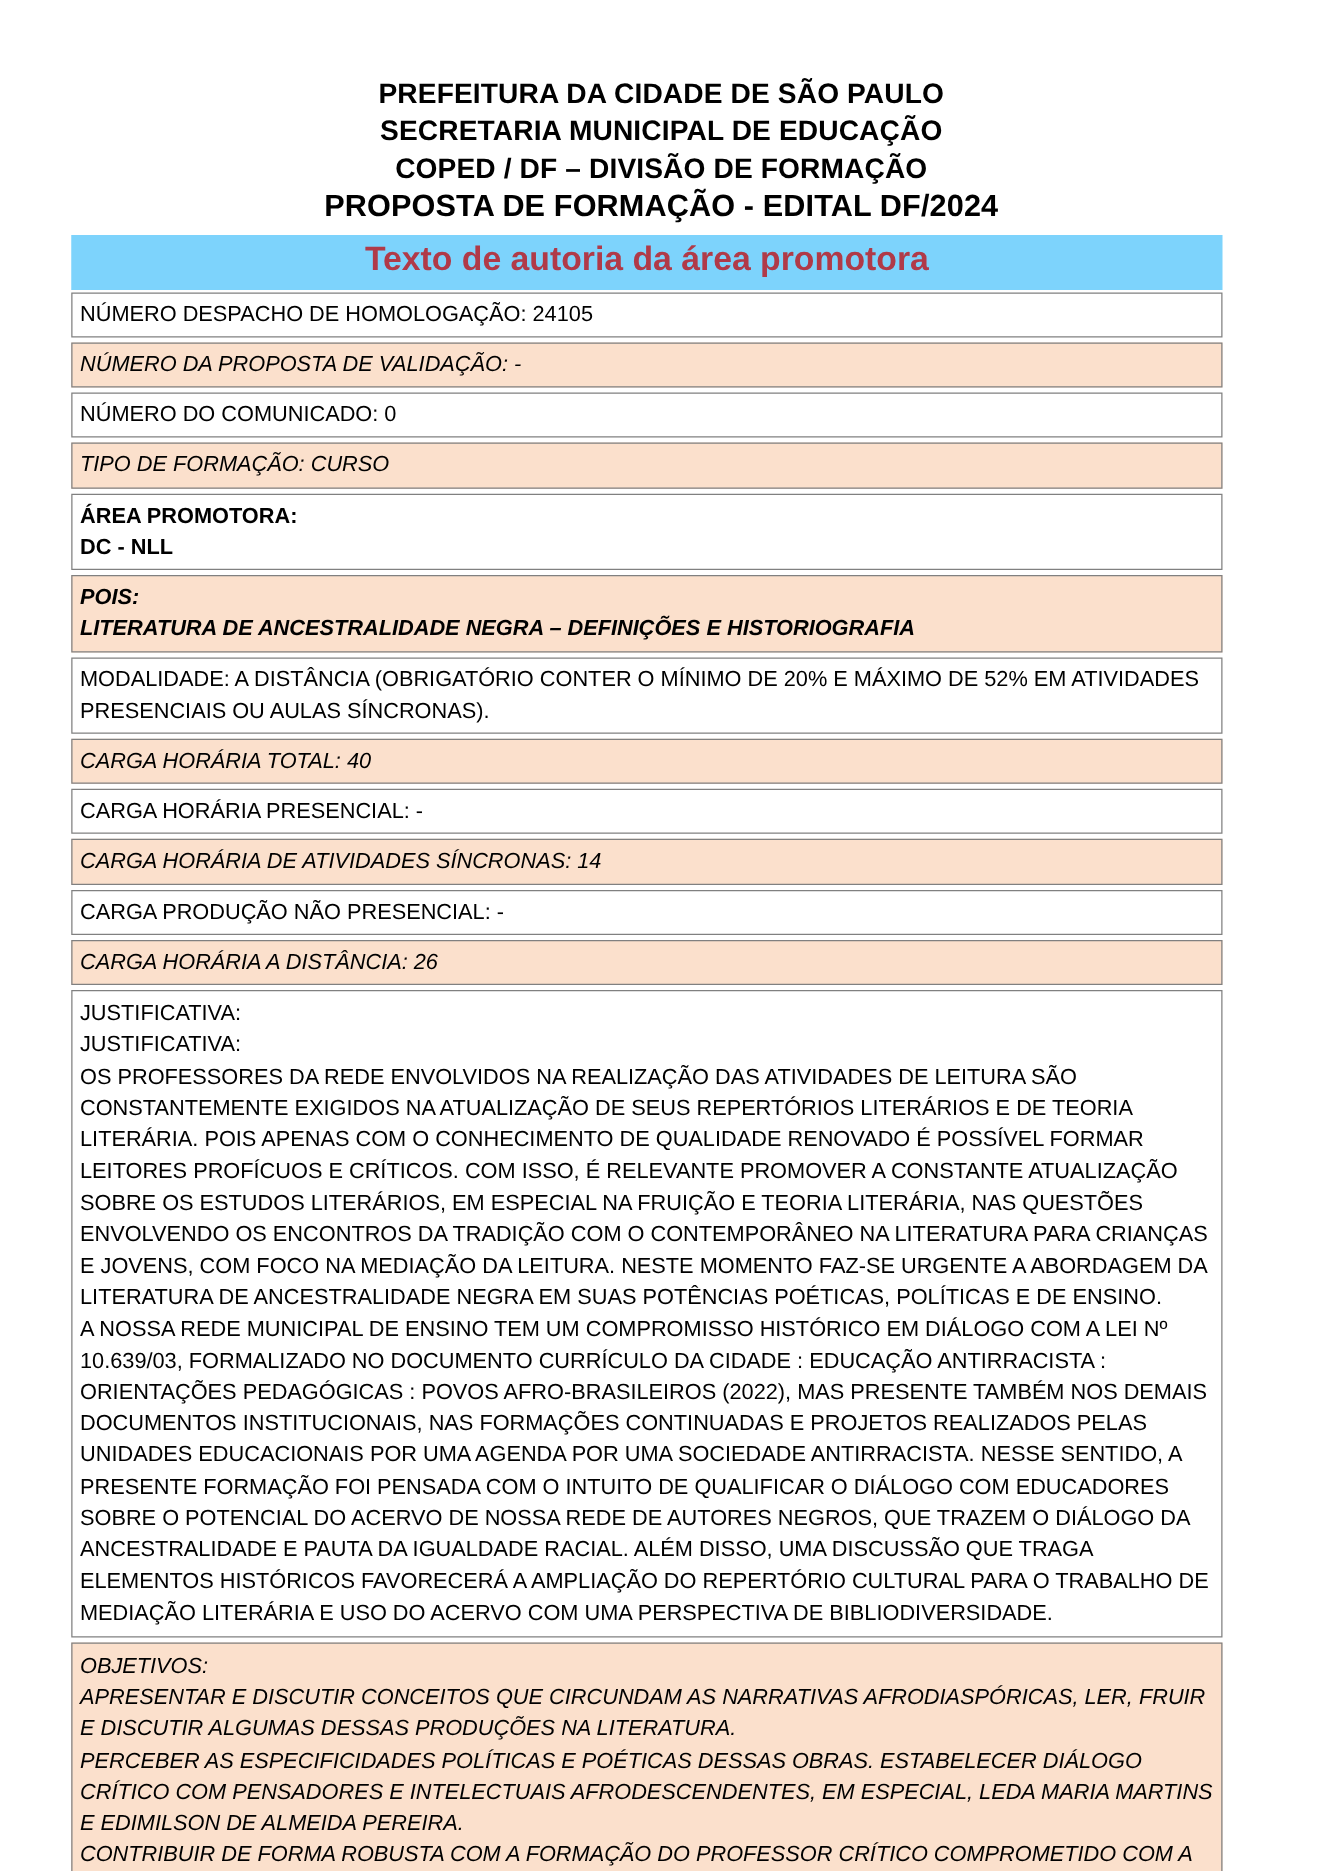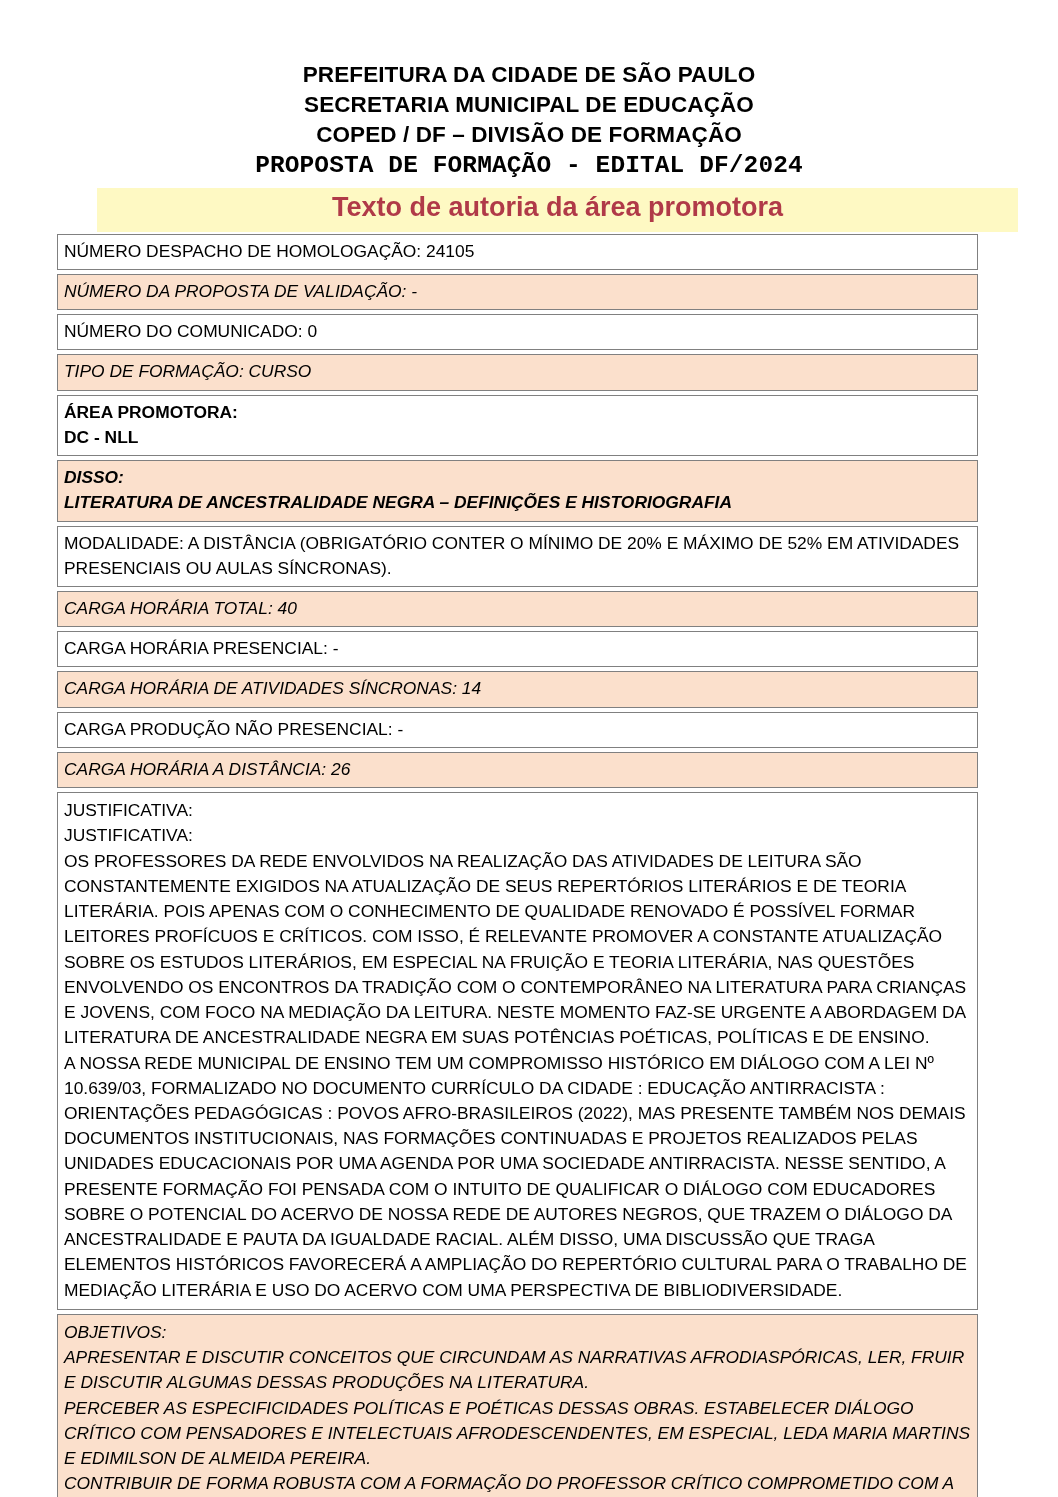--- a/index.html
+++ b/index.html
@@ -41,7 +41,6 @@
   .doc-header .hline.big {
     font-size: 24.5px;
     line-height: 1.3;
-    font-family: Liberation Mono, monospace;
   }
 
   

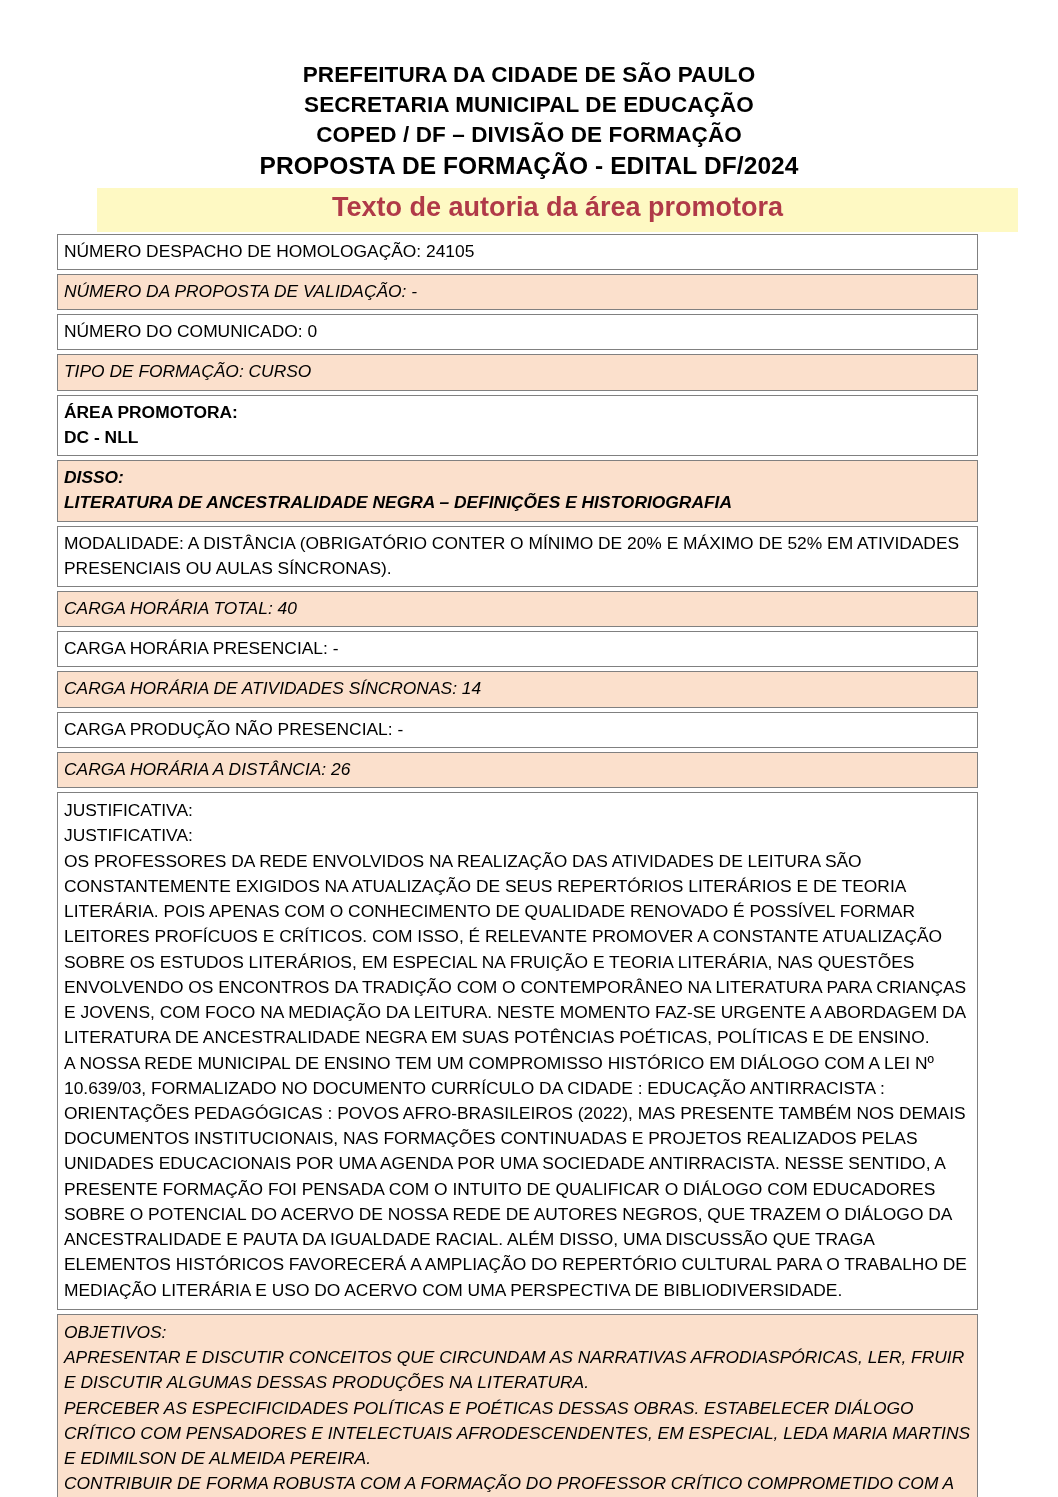--- a/index.html
+++ b/index.html
@@ -78,12 +78,11 @@
   .banner {
     box-sizing: border-box;
     width: 100%;
-    background: #fef9c3;
+    background: #7dd3fc;
     border: none;
     text-align: center;
     padding: 3px 6px 8px 6px;
     margin-bottom: 2px;
-    margin-left: 40px;
   }
   .banner .banner-text {
     display: inline-block;

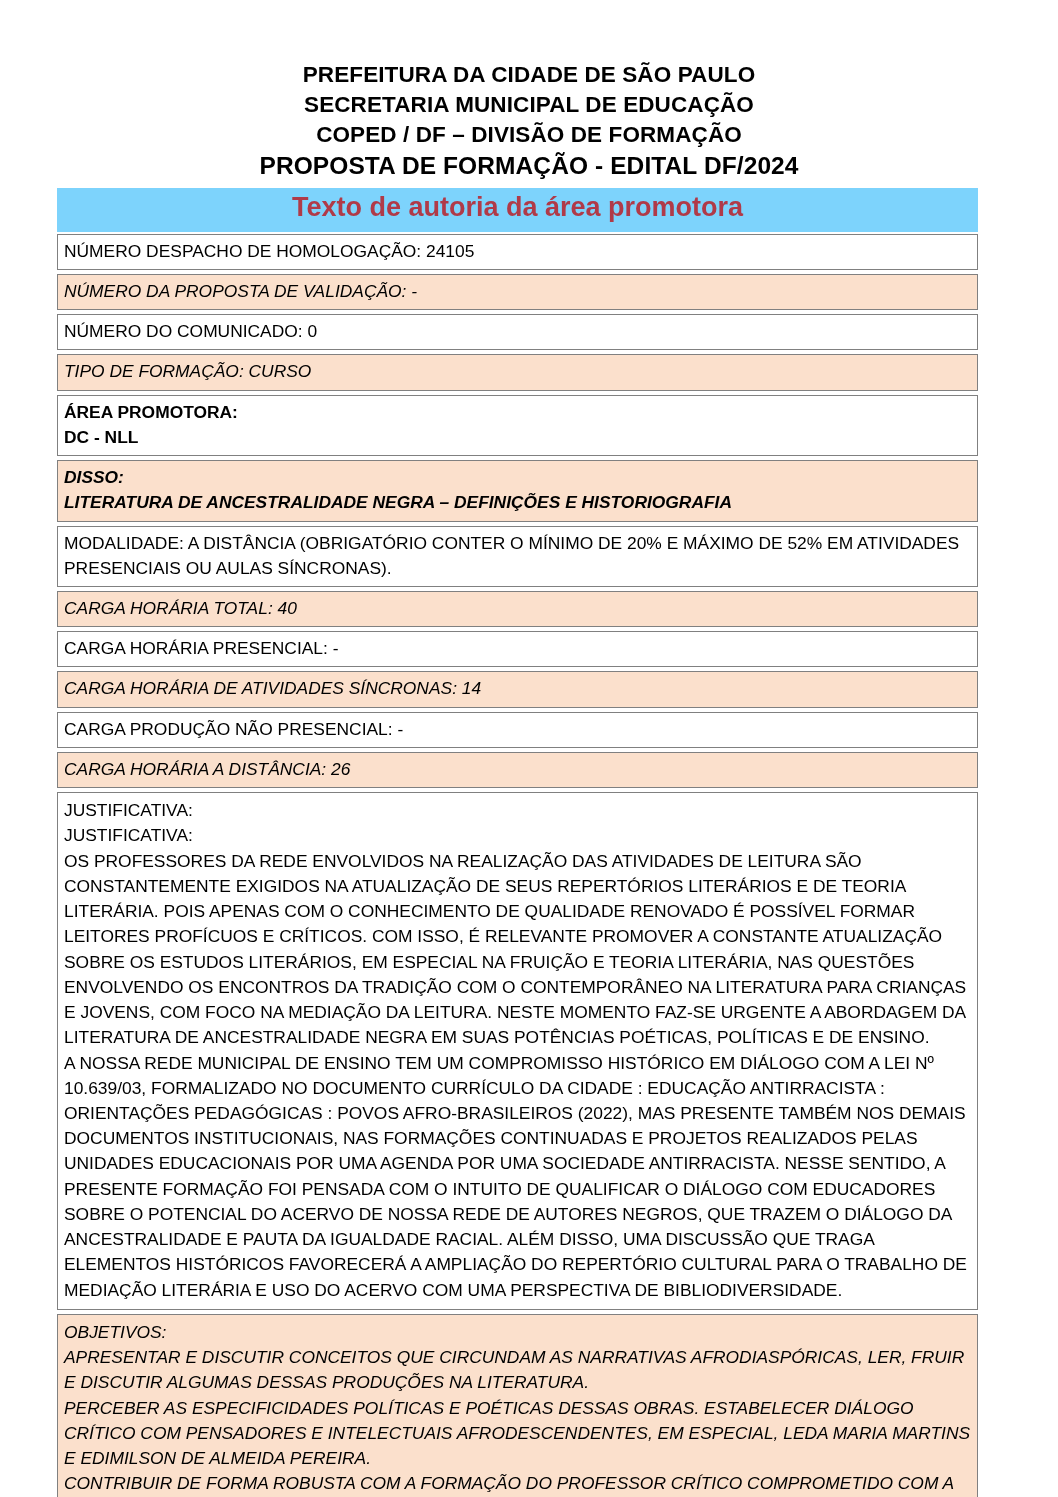--- a/index.html
+++ b/index.html
@@ -141,7 +141,7 @@
     </div>
 
     <div class="row alt">
-      <p class="bold">DISSO:</p>
+      <p class="bold">POIS:</p>
       <p class="bold">LITERATURA DE ANCESTRALIDADE NEGRA – DEFINIÇÕES E HISTORIOGRAFIA</p>
     </div>
 

